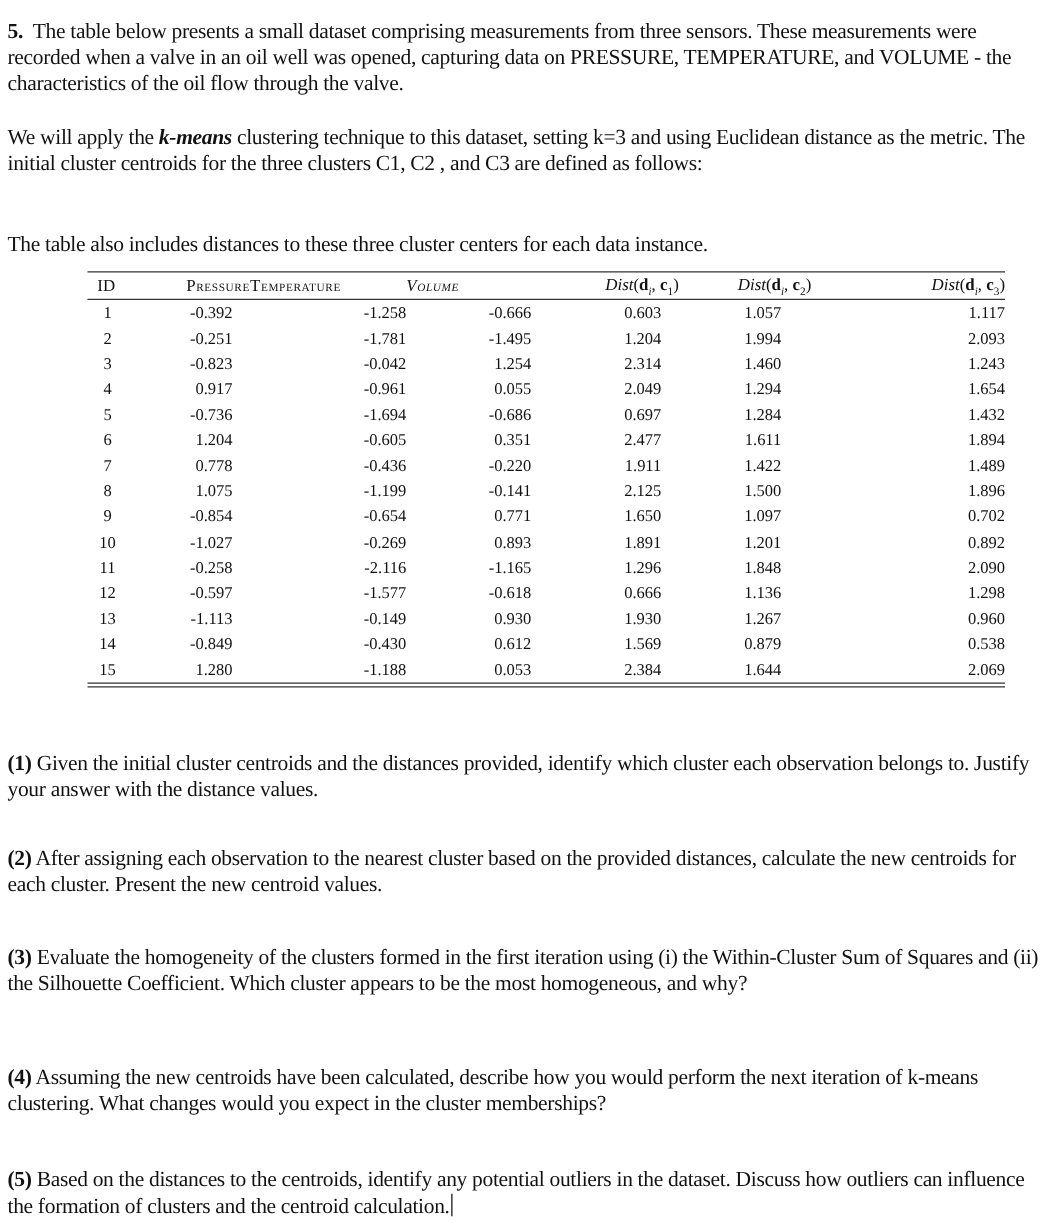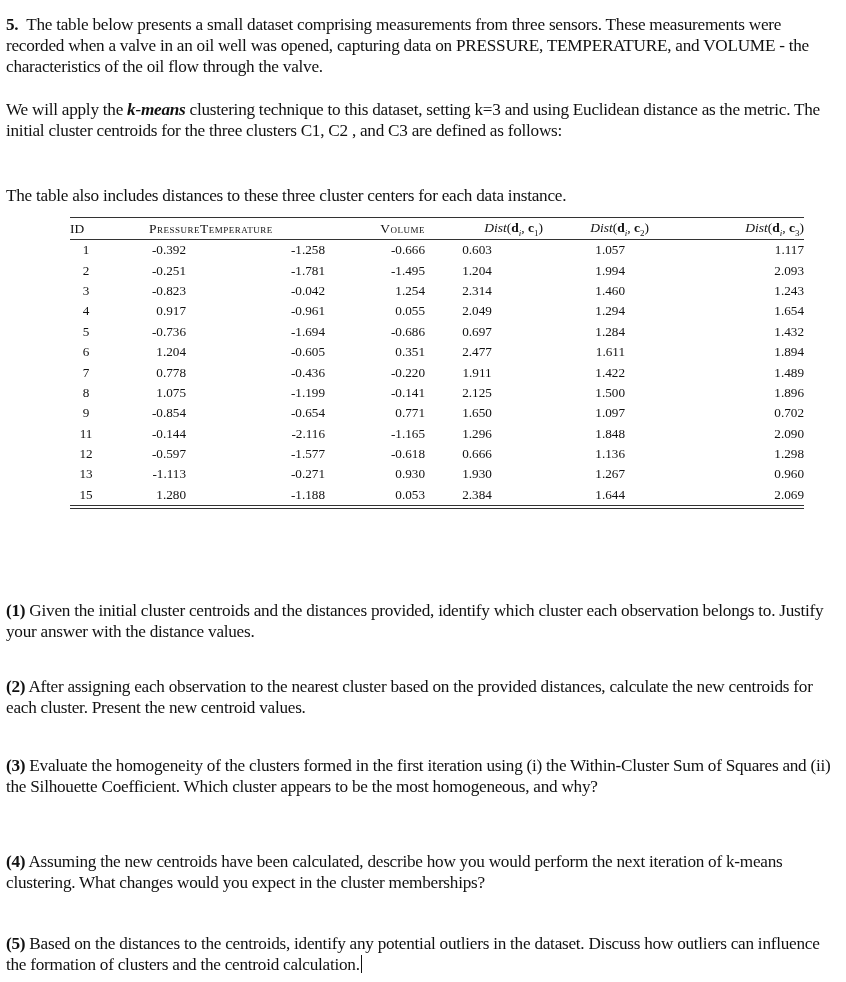--- a/index.html
+++ b/index.html
@@ -55,7 +55,7 @@
   td.d1 { text-align: center; padding-right: 14px; }
   td.d2 { text-align: right; padding-right: 38px; }
   td.d3 { text-align: right; padding-right: 0px; }
-  th.id { text-align: left; }
+  th.id { text-align: center; }
   th.p  { text-align: right; padding-right: 0px; }
   th.t  { text-align: left; padding-right: 0px; }
   th.v  { text-align: right; padding-right: 0px; }

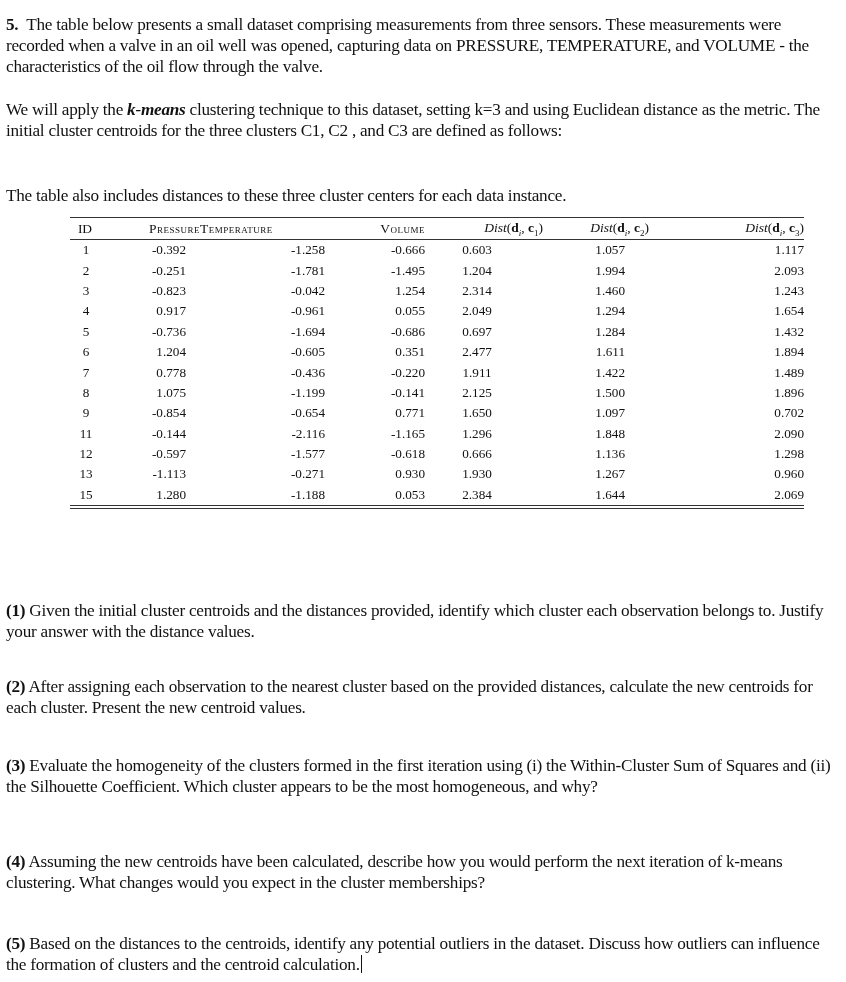--- a/index.html
+++ b/index.html
@@ -58,7 +58,7 @@
   th.id { text-align: center; }
   th.p  { text-align: right; padding-right: 0px; }
   th.t  { text-align: left; padding-right: 0px; }
-  th.v  { text-align: right; padding-right: 0px; }
+  th.v  { text-align: left; padding-right: 0px; font-style: italic; }
   th.d1 { text-align: right; padding-right: 0px; }
   th.d2 { text-align: right; padding-right: 14px; font-family: Liberation Serif, serif; }
   th.d3 { text-align: right; padding-right: 0px; }

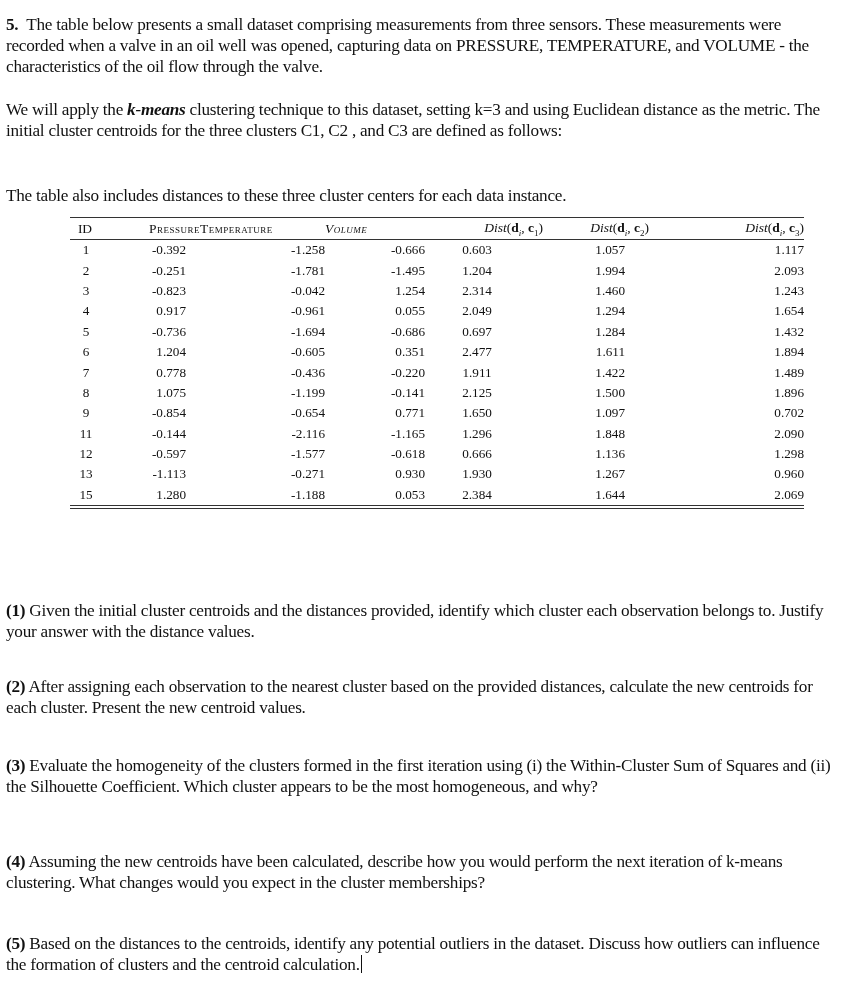--- a/index.html
+++ b/index.html
@@ -52,7 +52,7 @@
   td.p  { text-align: right; padding-right: 14px; }
   td.t  { text-align: right; padding-right: 0px; }
   td.v  { text-align: right; padding-right: 0px; font-family: Liberation Serif, serif; }
-  td.d1 { text-align: center; padding-right: 14px; }
+  td.d1 { text-align: right; padding-right: 14px; }
   td.d2 { text-align: right; padding-right: 38px; }
   td.d3 { text-align: right; padding-right: 0px; }
   th.id { text-align: center; }

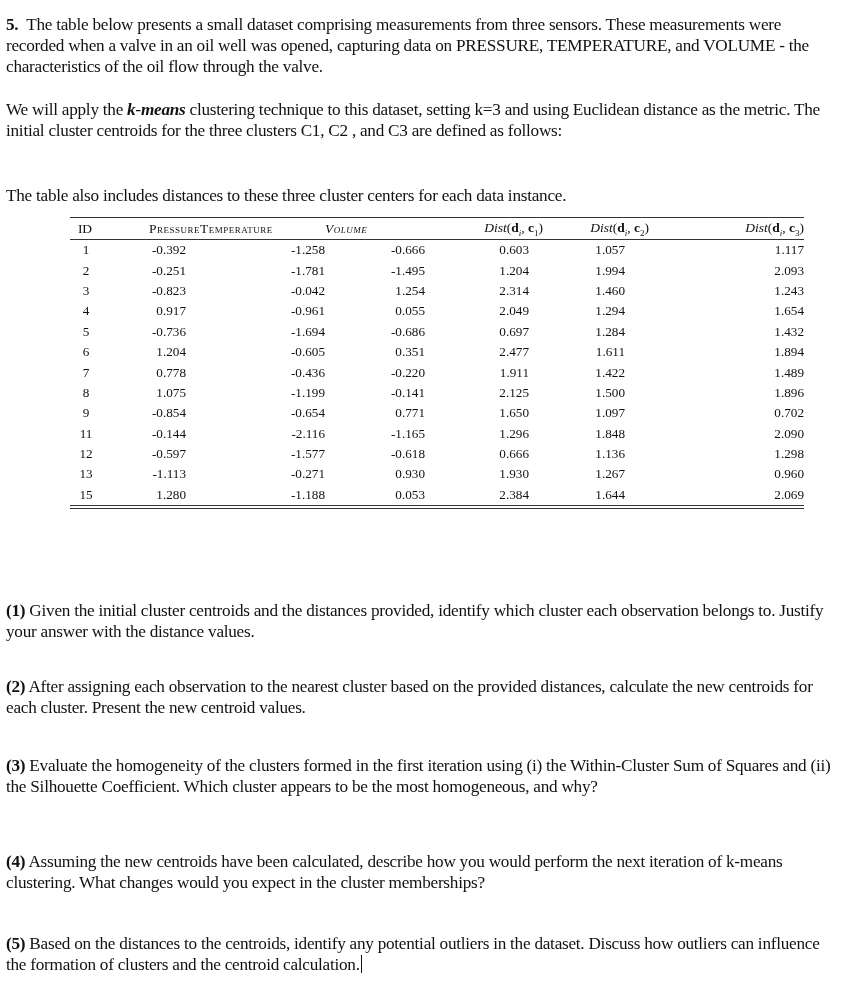--- a/index.html
+++ b/index.html
@@ -194,6 +194,15 @@
           <td class="d3">0.702</td>
         </tr>
         <tr>
+          <td class="id">10</td>
+          <td class="p">-1.027</td>
+          <td class="t">-0.269</td>
+          <td class="v">0.893</td>
+          <td class="d1">1.891</td>
+          <td class="d2">1.201</td>
+          <td class="d3">0.892</td>
+        </tr>
+        <tr>
           <td class="id">11</td>
           <td class="p">-0.144</td>
           <td class="t">-2.116</td>

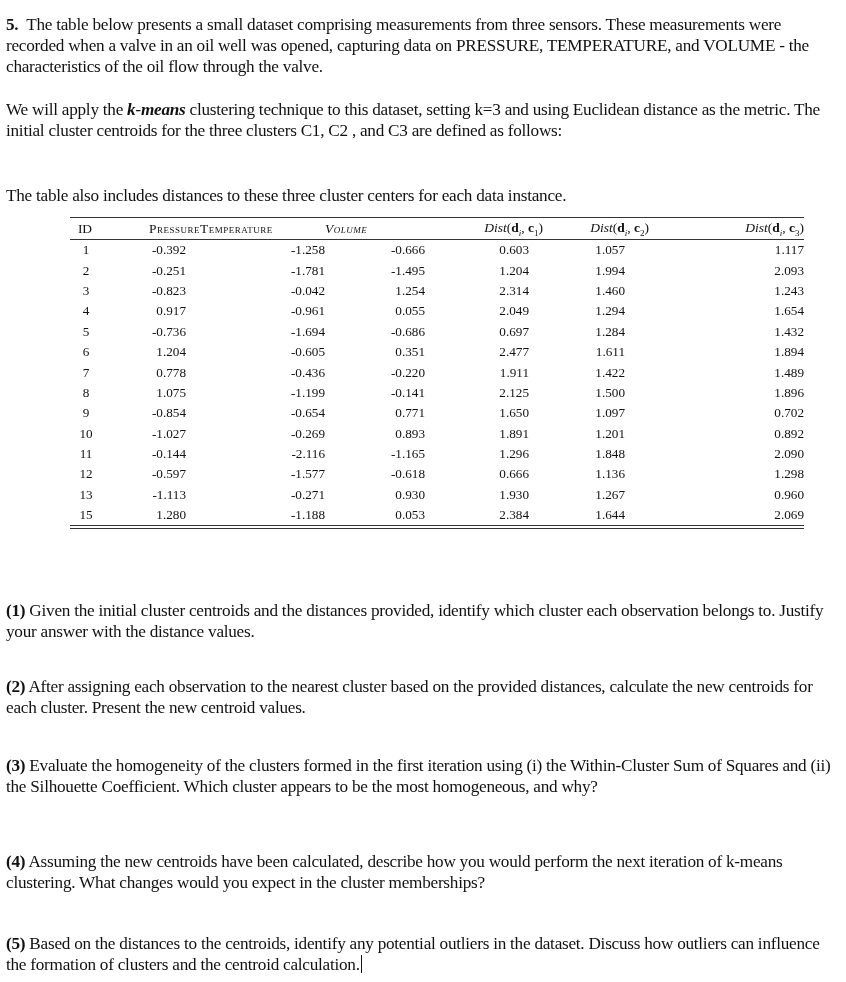--- a/index.html
+++ b/index.html
@@ -204,7 +204,7 @@
         </tr>
         <tr>
           <td class="id">11</td>
-          <td class="p">-0.144</td>
+          <td class="p">-0.258</td>
           <td class="t">-2.116</td>
           <td class="v">-1.165</td>
           <td class="d1">1.296</td>

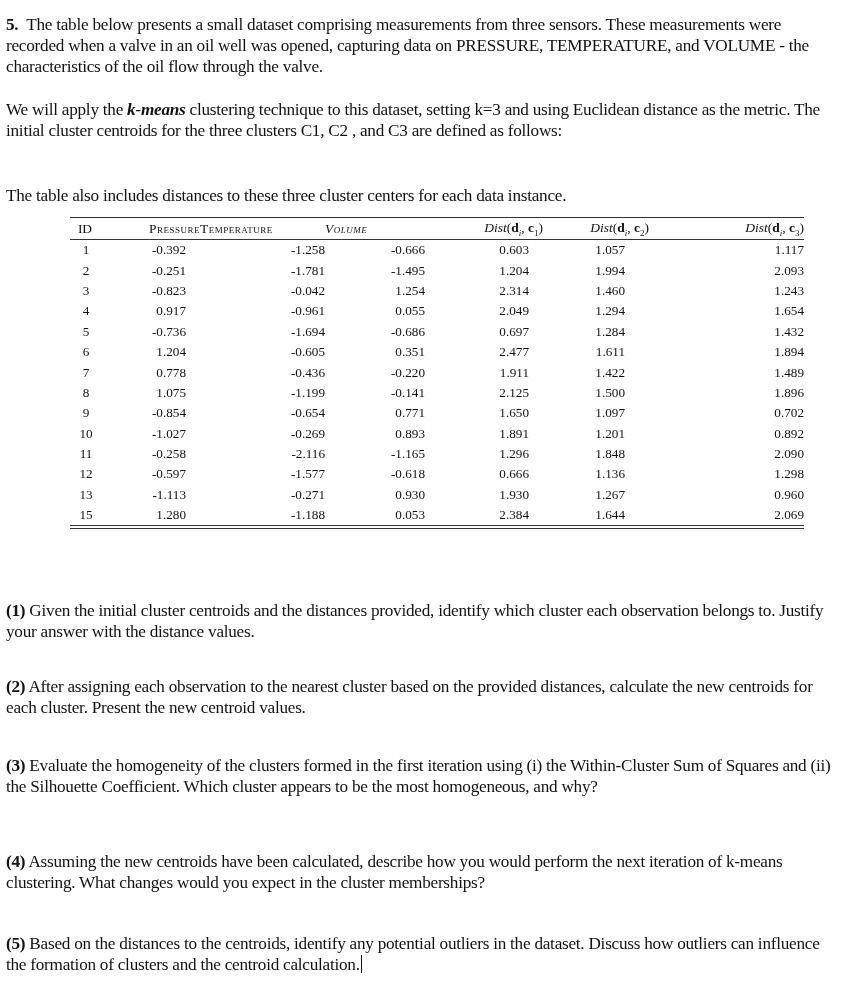--- a/index.html
+++ b/index.html
@@ -223,7 +223,7 @@
         <tr>
           <td class="id">13</td>
           <td class="p">-1.113</td>
-          <td class="t">-0.271</td>
+          <td class="t">-0.149</td>
           <td class="v">0.930</td>
           <td class="d1">1.930</td>
           <td class="d2">1.267</td>

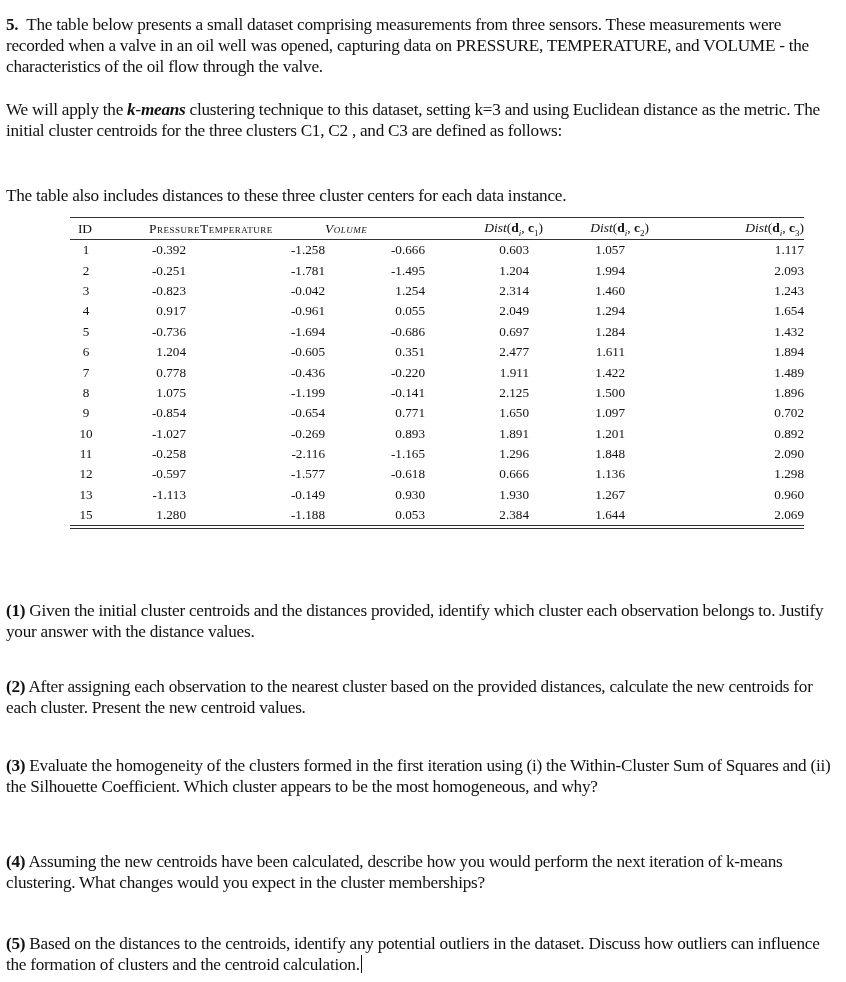--- a/index.html
+++ b/index.html
@@ -230,6 +230,15 @@
           <td class="d3">0.960</td>
         </tr>
         <tr>
+          <td class="id">14</td>
+          <td class="p">-0.849</td>
+          <td class="t">-0.430</td>
+          <td class="v">0.612</td>
+          <td class="d1">1.569</td>
+          <td class="d2">0.879</td>
+          <td class="d3">0.538</td>
+        </tr>
+        <tr>
           <td class="id">15</td>
           <td class="p">1.280</td>
           <td class="t">-1.188</td>

